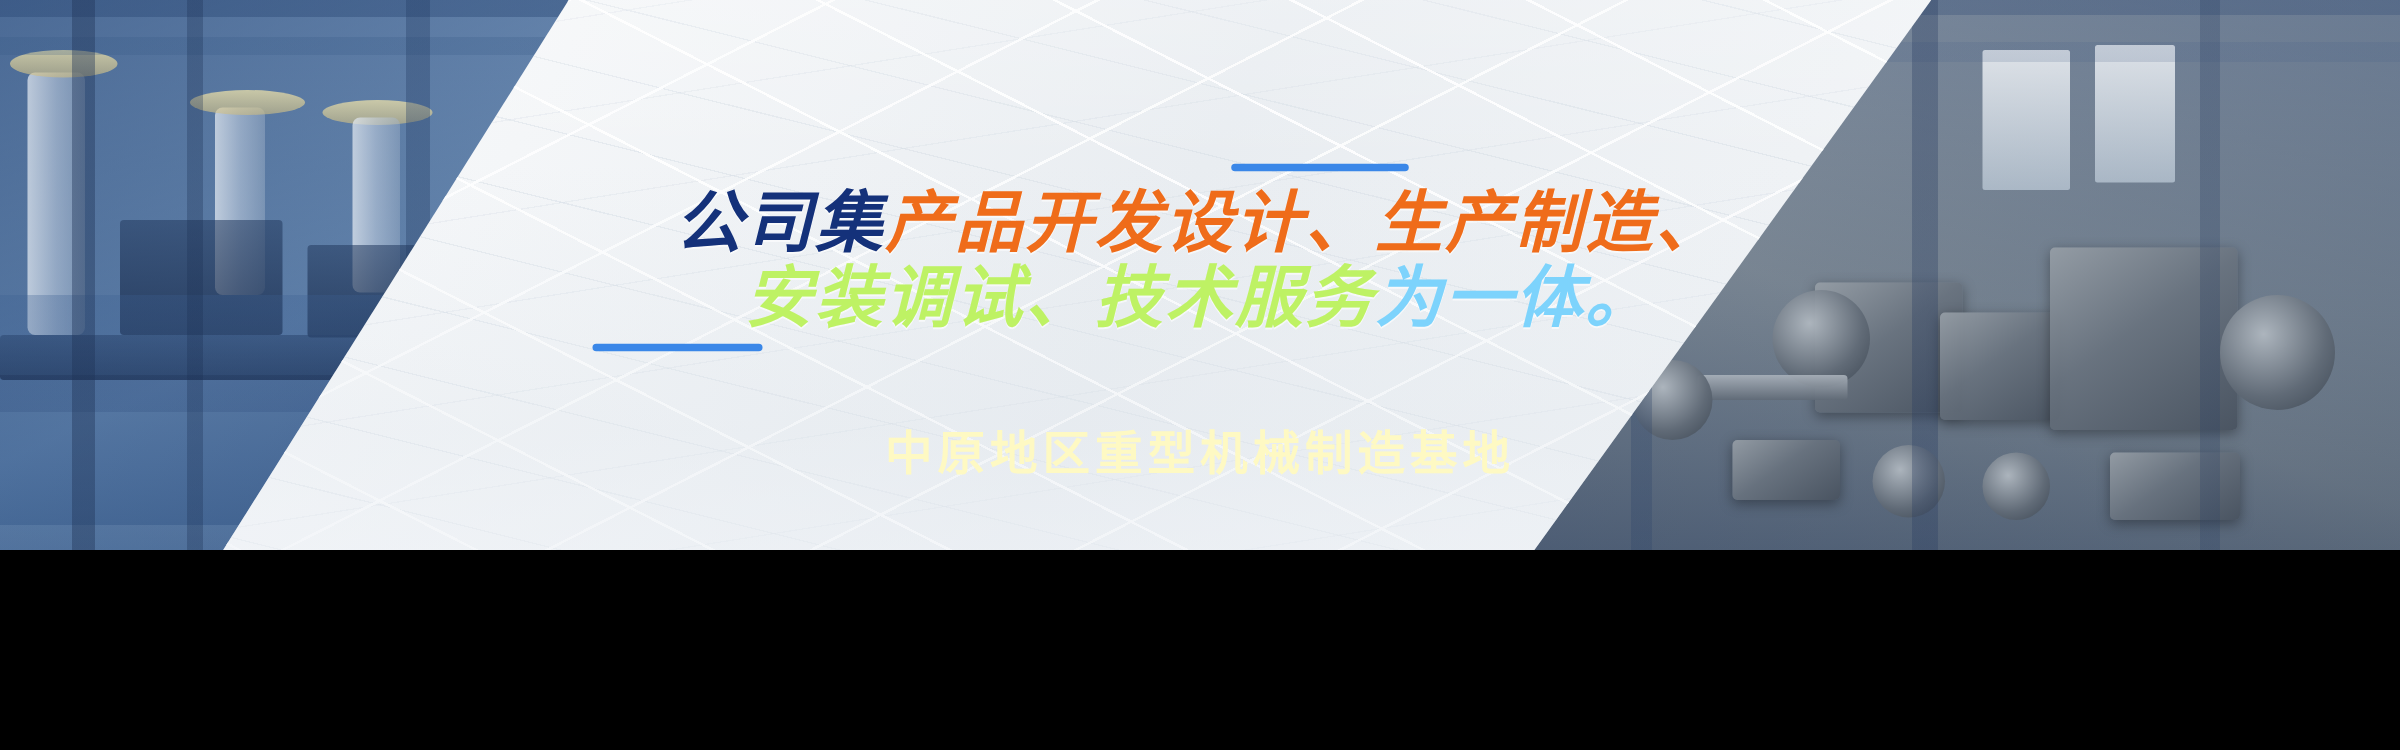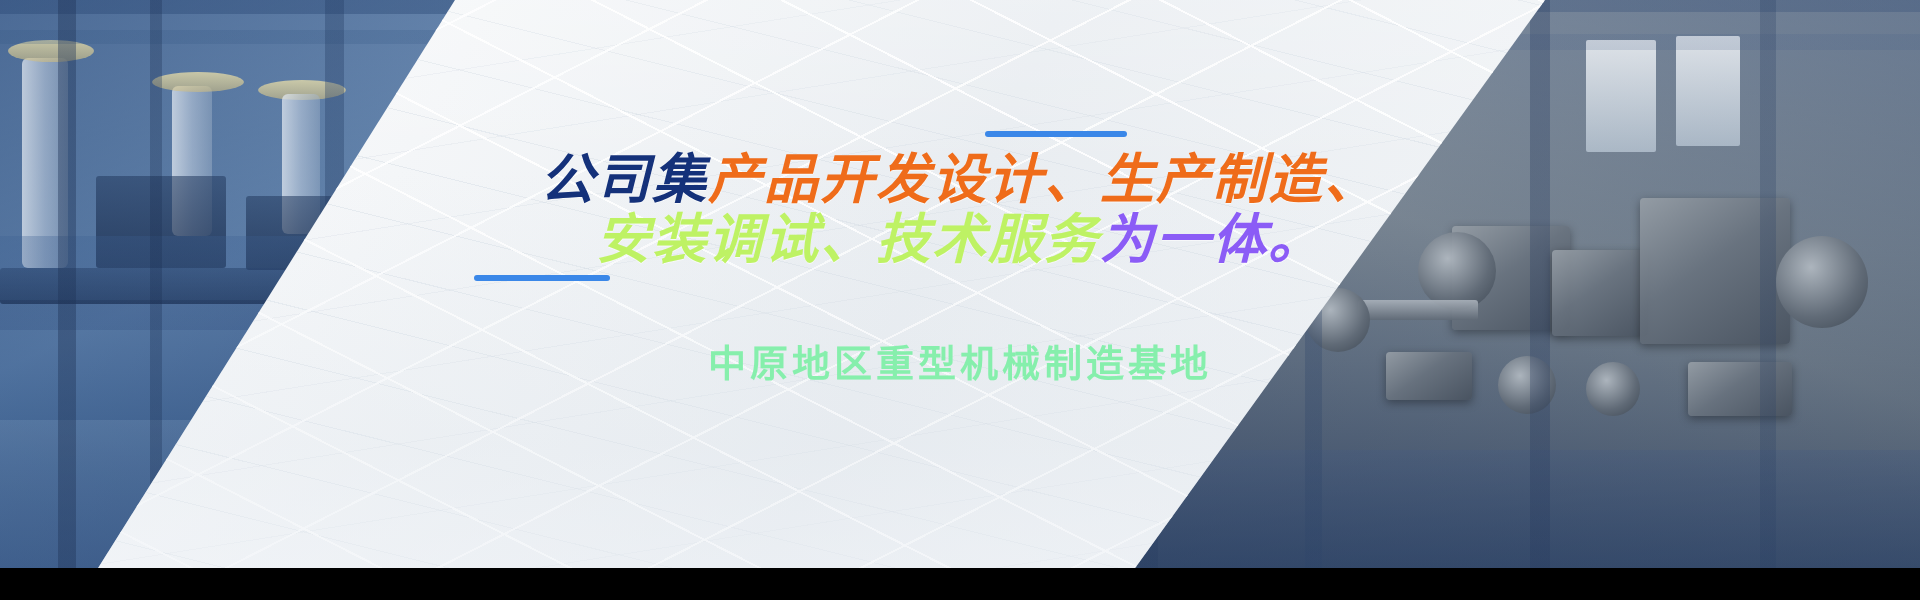--- a/index.html
+++ b/index.html
@@ -9,7 +9,7 @@
   #stage{
     position:relative;
     width:1920px;
-    height:568px;
+    height:440px;
     overflow:hidden;
     font-family:"Liberation Sans","DejaVu Sans",sans-serif;
     background:#14253c;

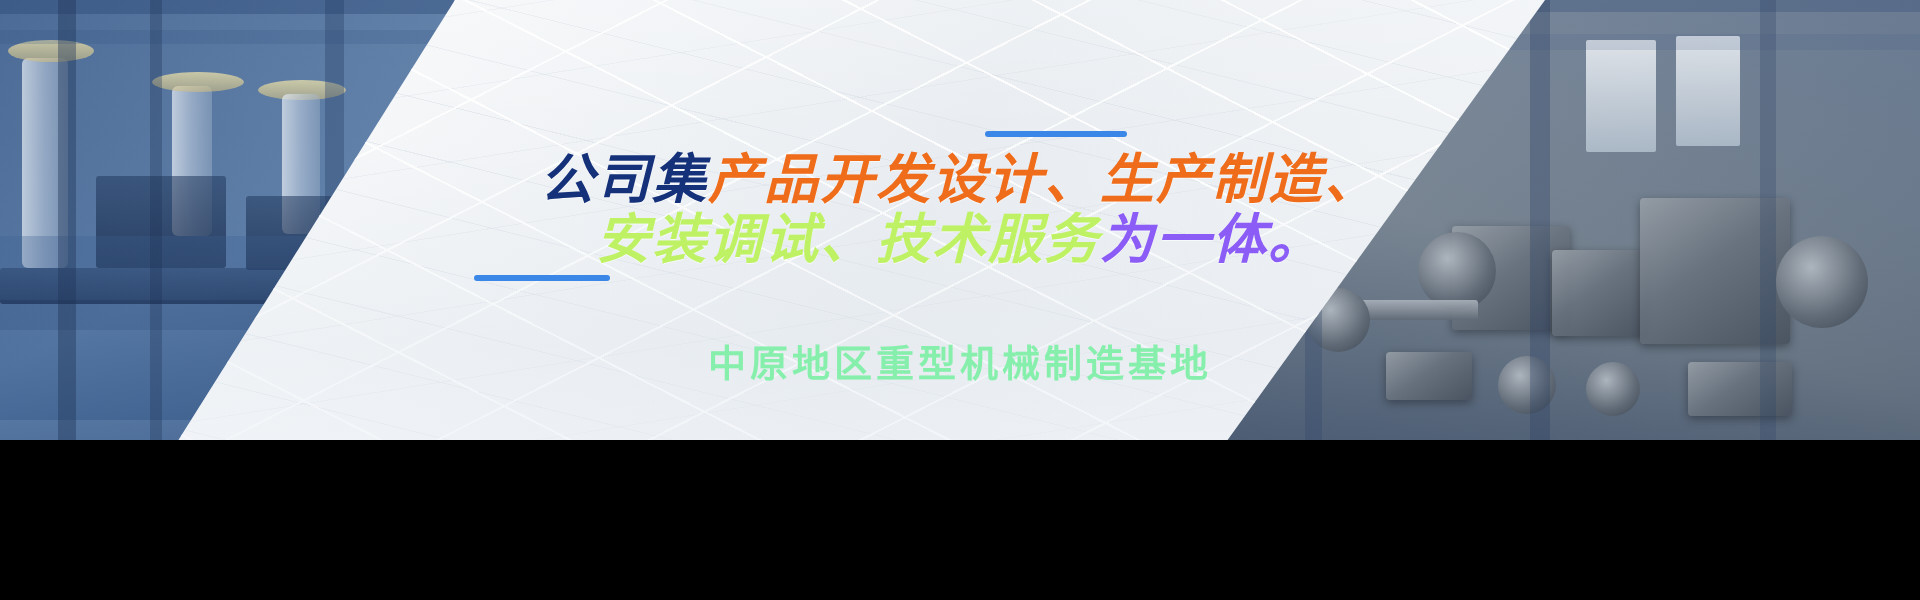--- a/index.html
+++ b/index.html
@@ -191,7 +191,7 @@
     </div>
 
     <div class="headline" id="headline-line2">
-      <span class="hl-orange" style="color: #bef264;">安装调试、技术服务</span><span class="hl-blue" style="color: #8b5cf6;">为一体。</span>
+      <span class="hl-orange" style="color: #bef264;">安装调试、技术服务</span><span class="hl-blue" style="color: #7dd3fc;">为一体。</span>
     </div>
 
     <div class="accent-bar" id="accent-bottom" style="background: rgb(58, 135, 232);"></div>

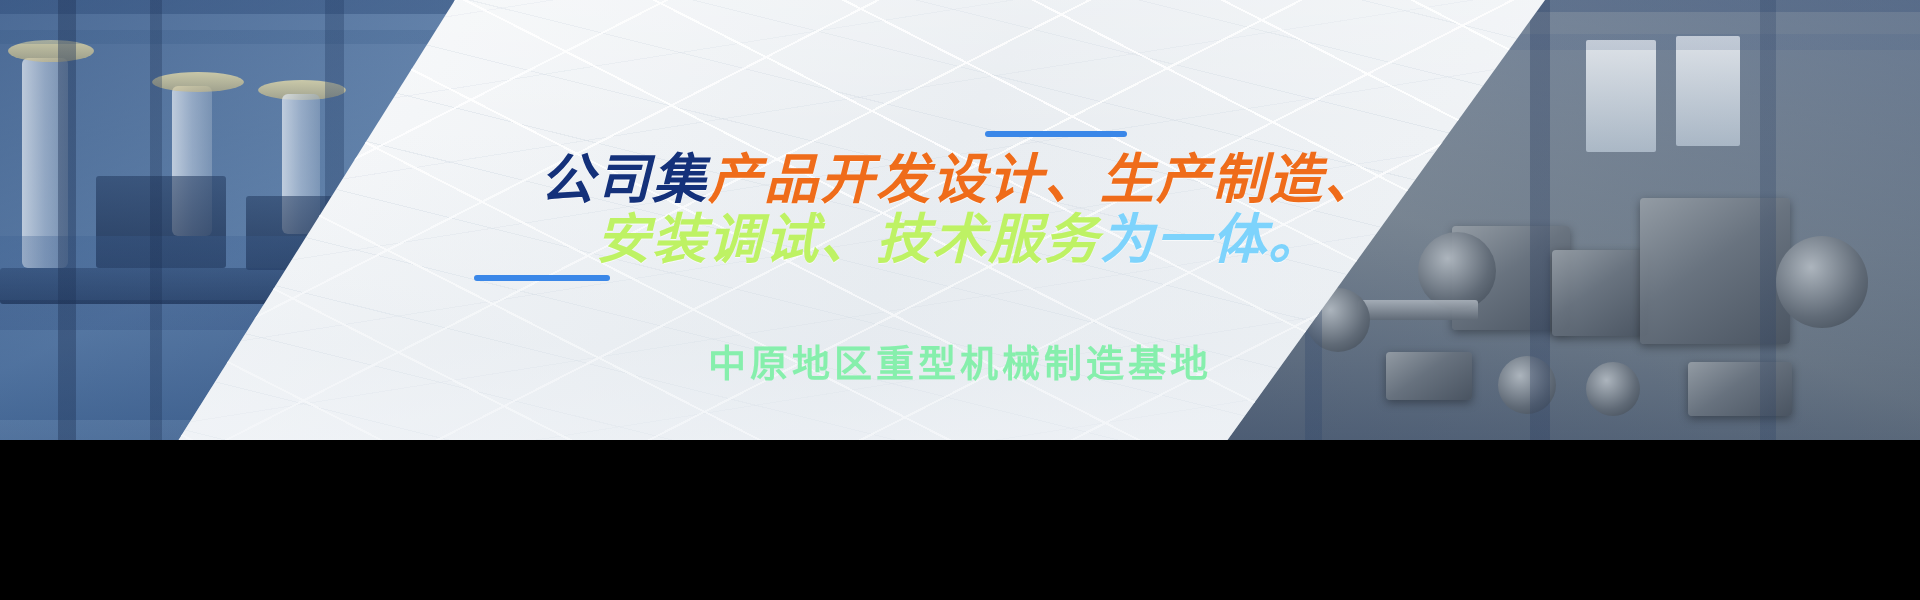--- a/index.html
+++ b/index.html
@@ -196,7 +196,7 @@
 
     <div class="accent-bar" id="accent-bottom" style="background: rgb(58, 135, 232);"></div>
 
-    <div id="subtitle" style="color: #86efac;">中原地区重型机械制造基地</div>
+    <div id="subtitle" style="color: #fef9c3;">中原地区重型机械制造基地</div>
 
   </div>
 

